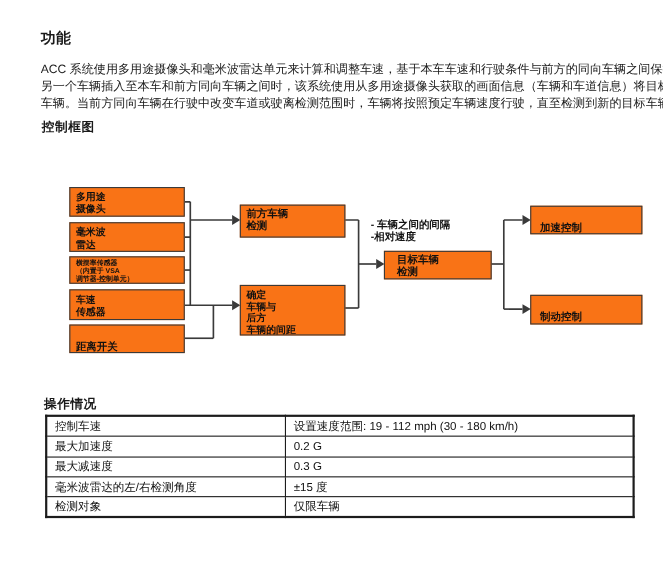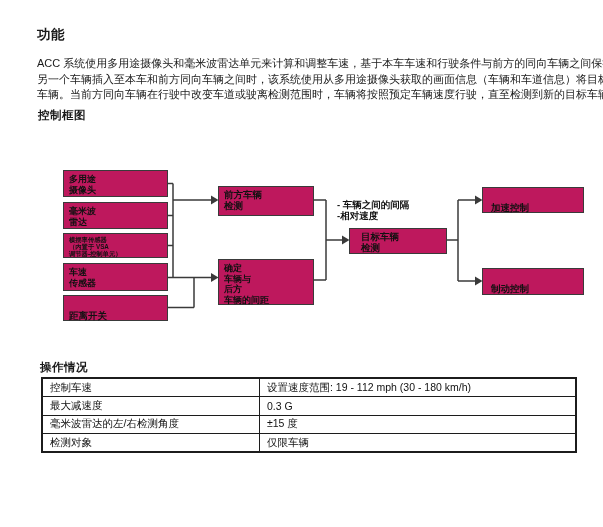--- a/index.html
+++ b/index.html
@@ -15,7 +15,7 @@
   .para div{overflow:hidden;}
   
   .dbox{
-    position:absolute;border:1.4px solid #3a3a3a;background:#be185d;
+    position:absolute;border:1.4px solid #3a3a3a;background:#f97316;
     font-size:9px;font-weight:bold;line-height:10.5px;
     white-space:pre-line;padding:3px 2px 0 5px;box-sizing:border-box;color:#111;
   }

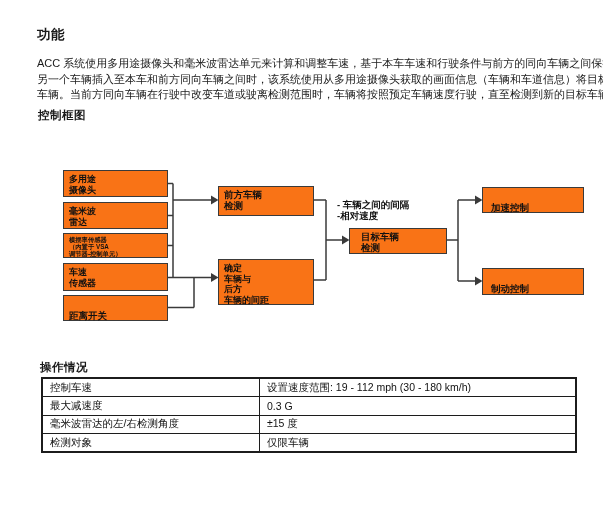--- a/index.html
+++ b/index.html
@@ -118,6 +118,10 @@
       <td>设置速度范围: 19 - 112 mph (30 - 180 km/h)</td>
     </tr>
     <tr>
+      <td class="c1">最大加速度</td>
+      <td>0.2 G</td>
+    </tr>
+    <tr>
       <td class="c1">最大减速度</td>
       <td>0.3 G</td>
     </tr>

